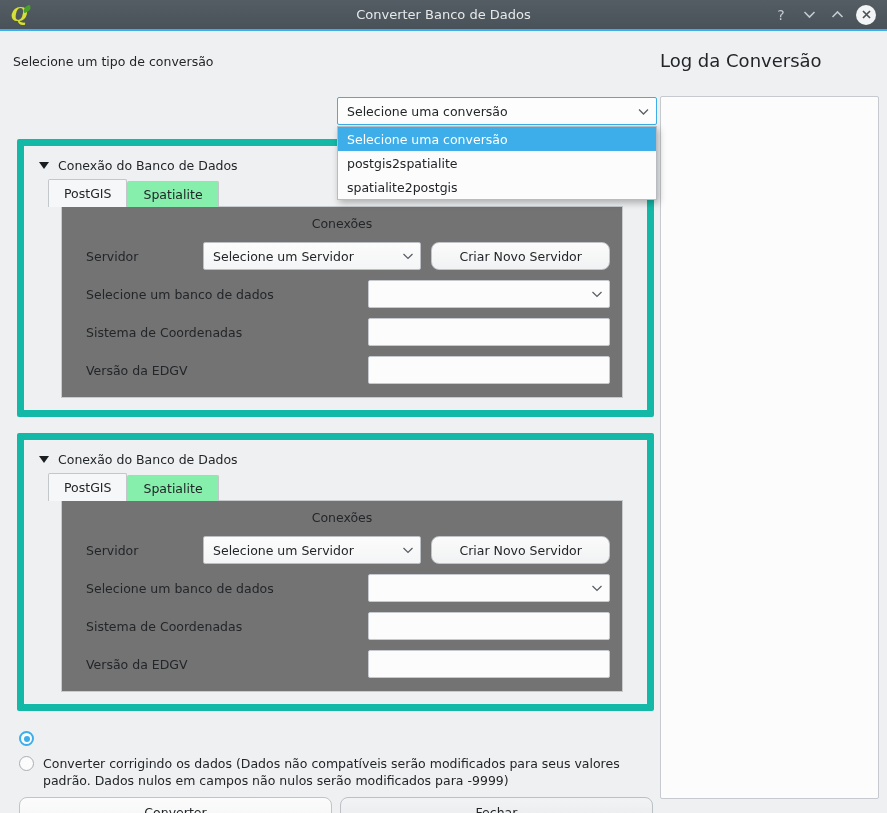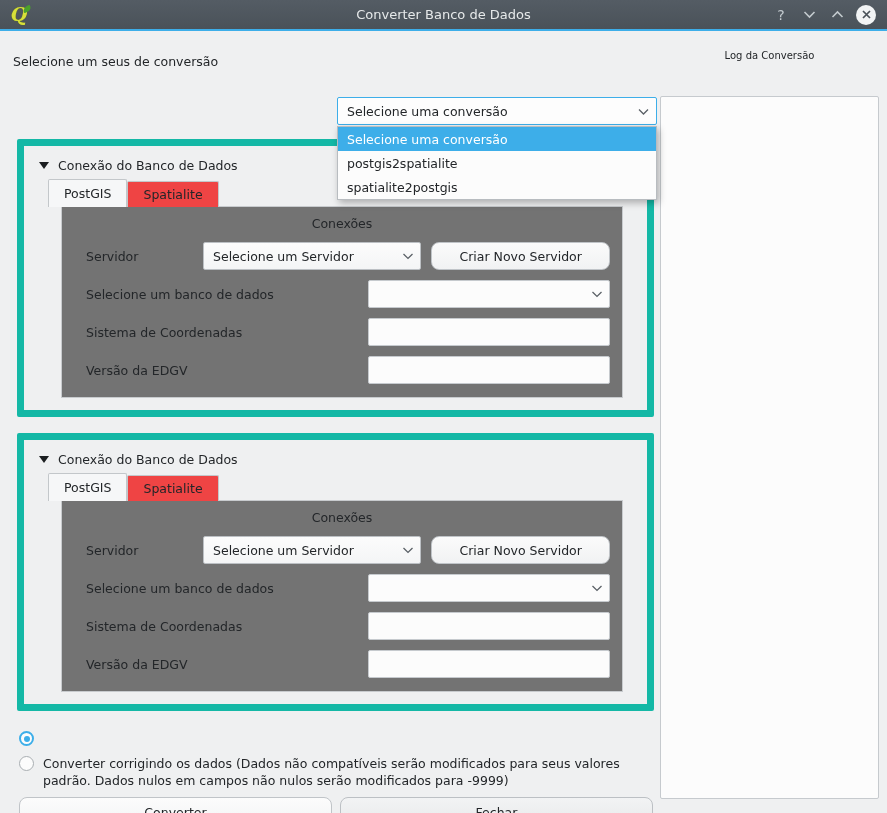--- a/index.html
+++ b/index.html
@@ -416,7 +416,7 @@
     <div class="left-pane">
 
       <div class="conv-row">
-        <span class="conv-label">Selecione um seus de conversão</span>
+        <span class="conv-label">Selecione um tipo de conversão</span>
       </div>
 
       <div class="groupbox gb1">

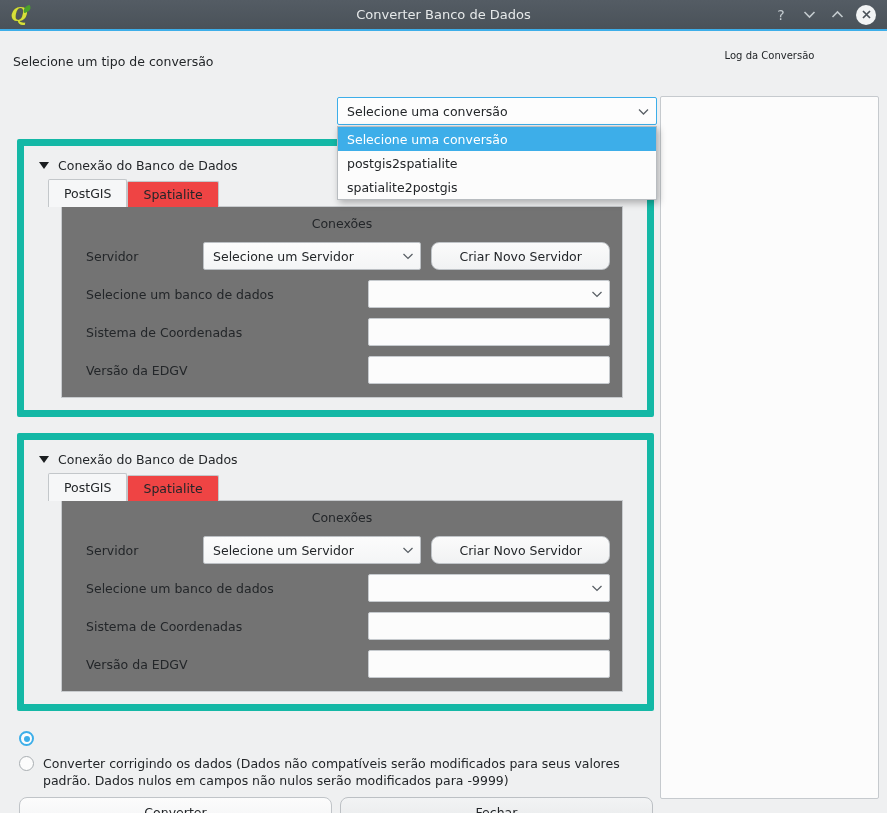--- a/index.html
+++ b/index.html
@@ -359,8 +359,7 @@
 
   
   .log-title {
-    text-align: center;
-    font-size: 10px;
+    font-size: 18px;
     color: #232629;
     padding: 11px 0 10px 0;
   }

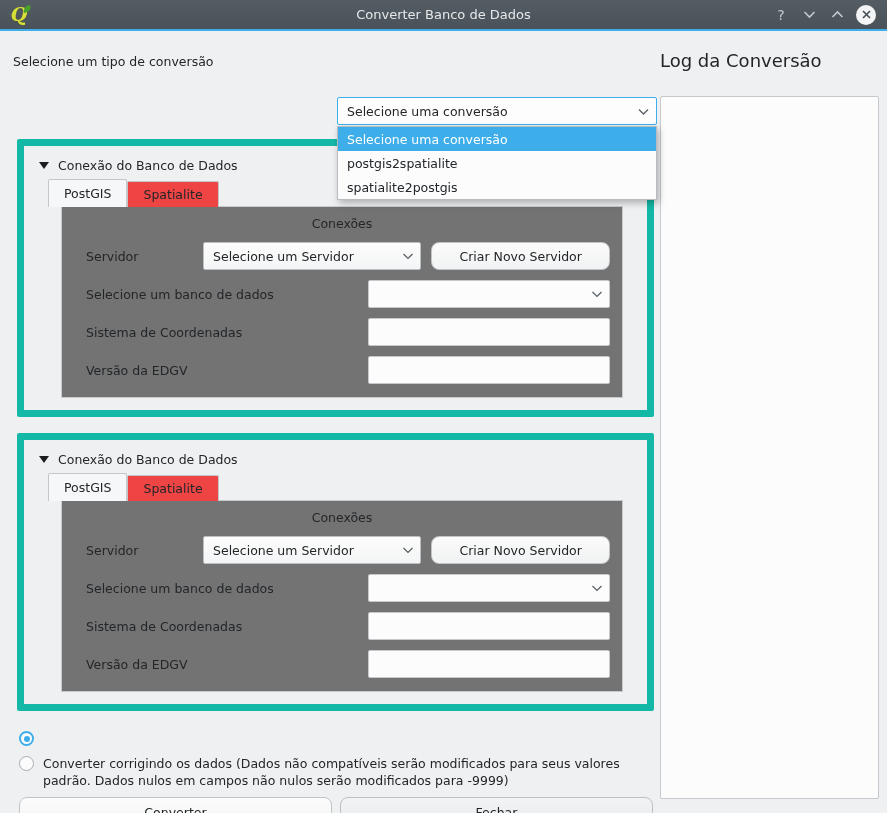--- a/index.html
+++ b/index.html
@@ -233,7 +233,7 @@
     z-index: 4;
   }
   .tab.inactive {
-    background: #ef4444;
+    background: #86efac;
     border-color: #c3c7ca;
     margin-bottom: 0px;
   }

